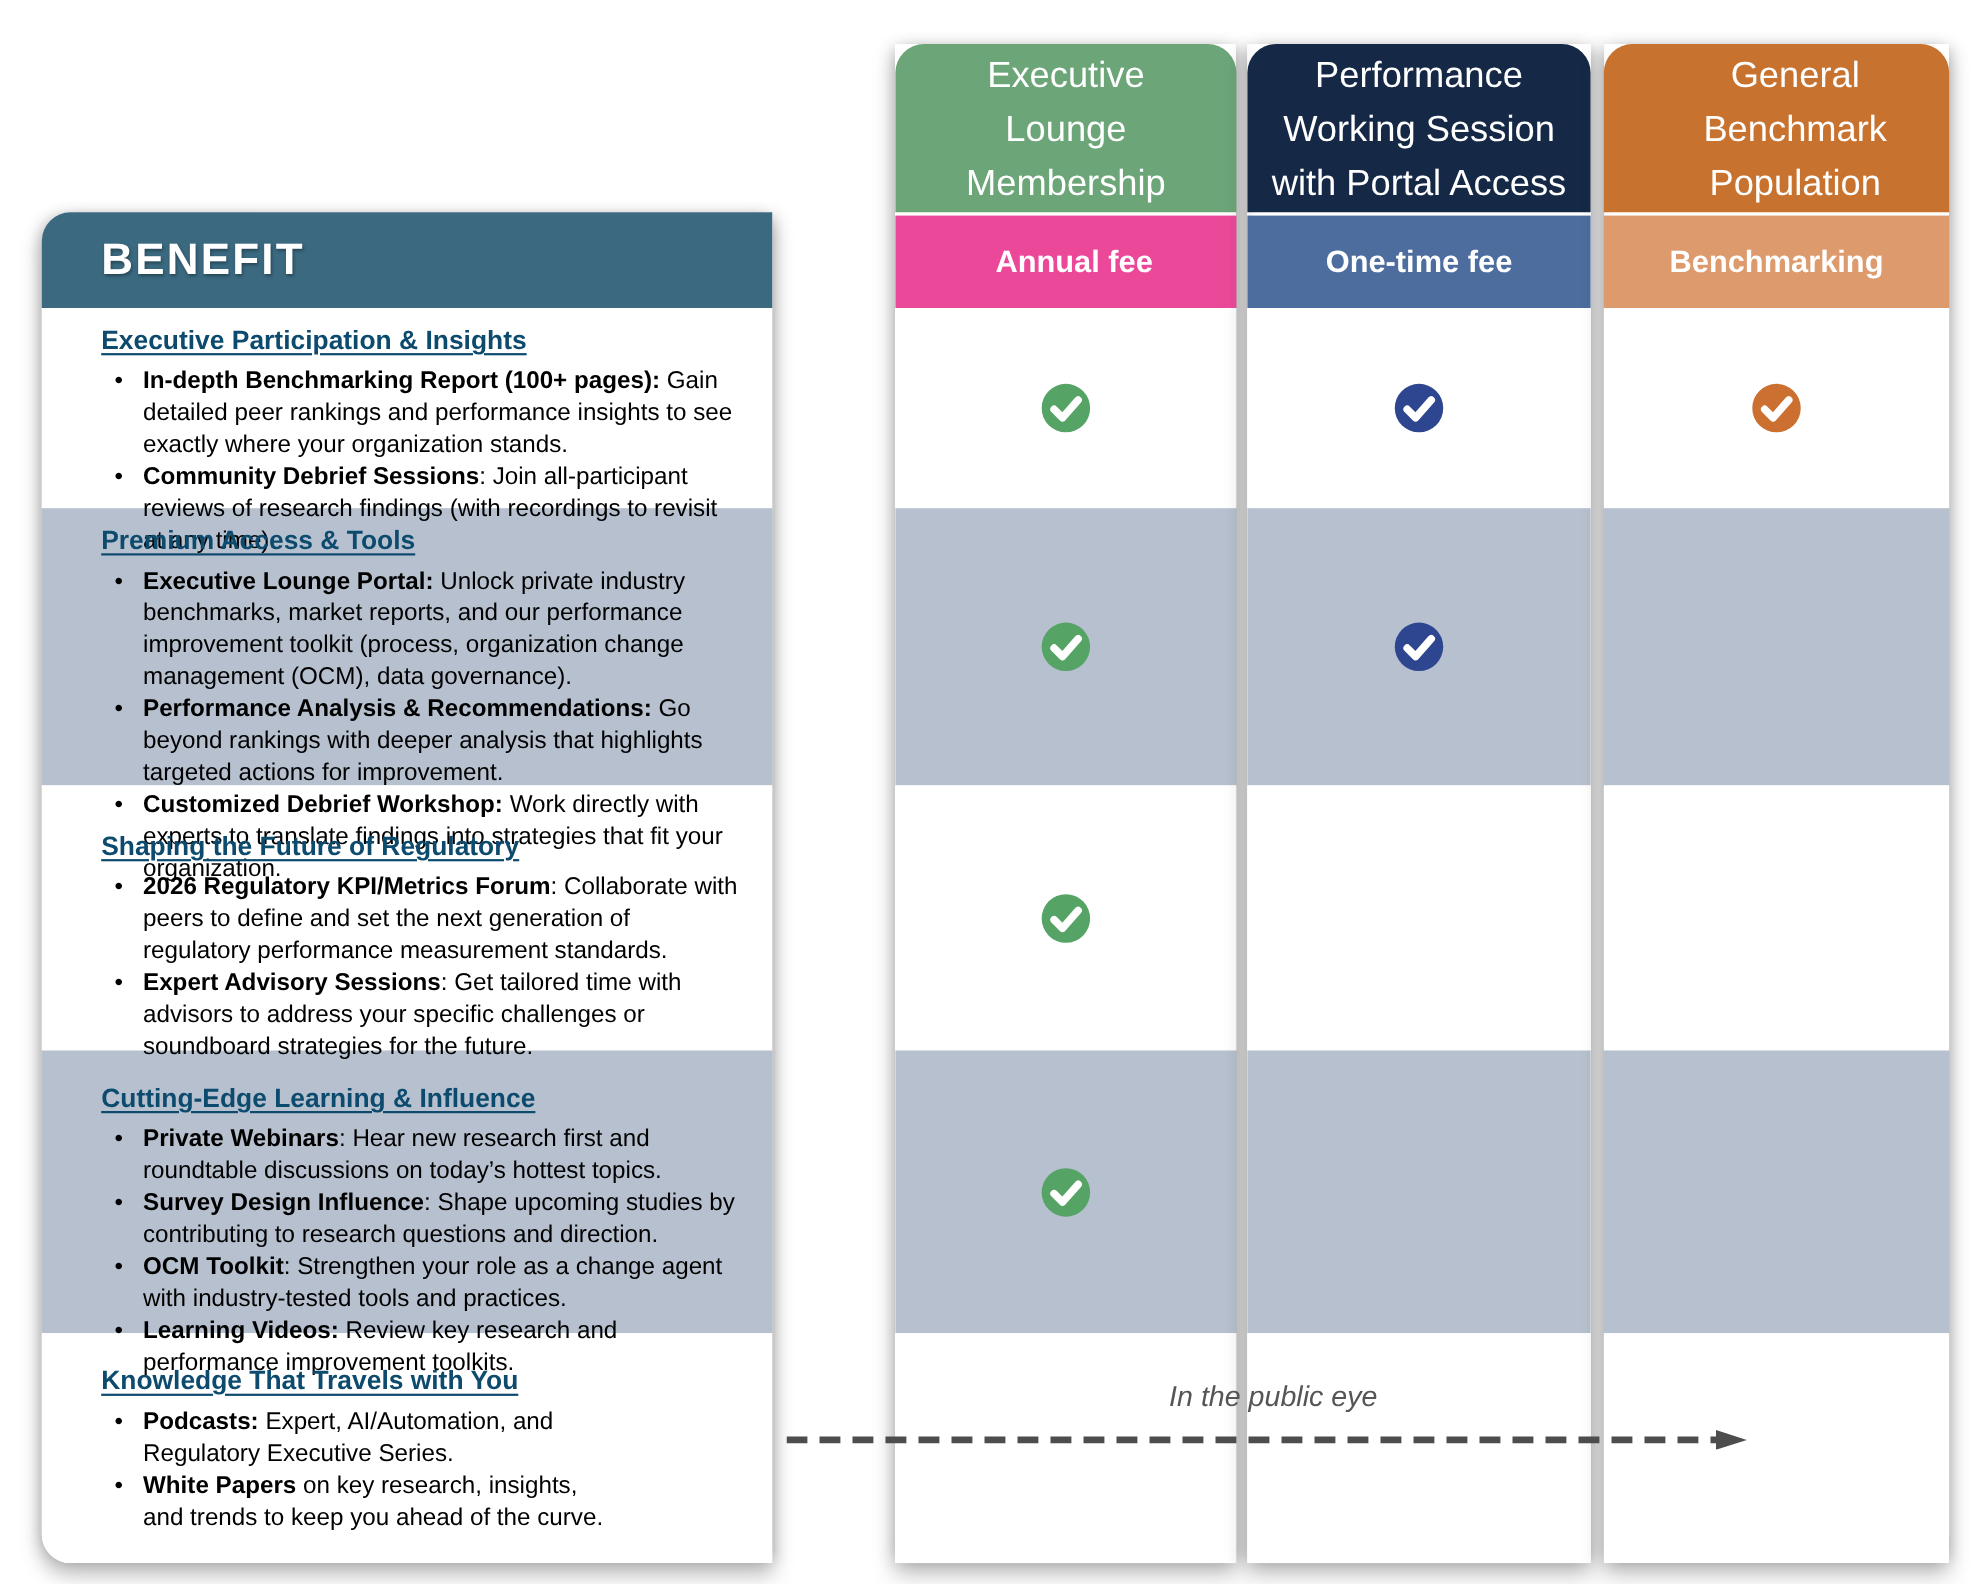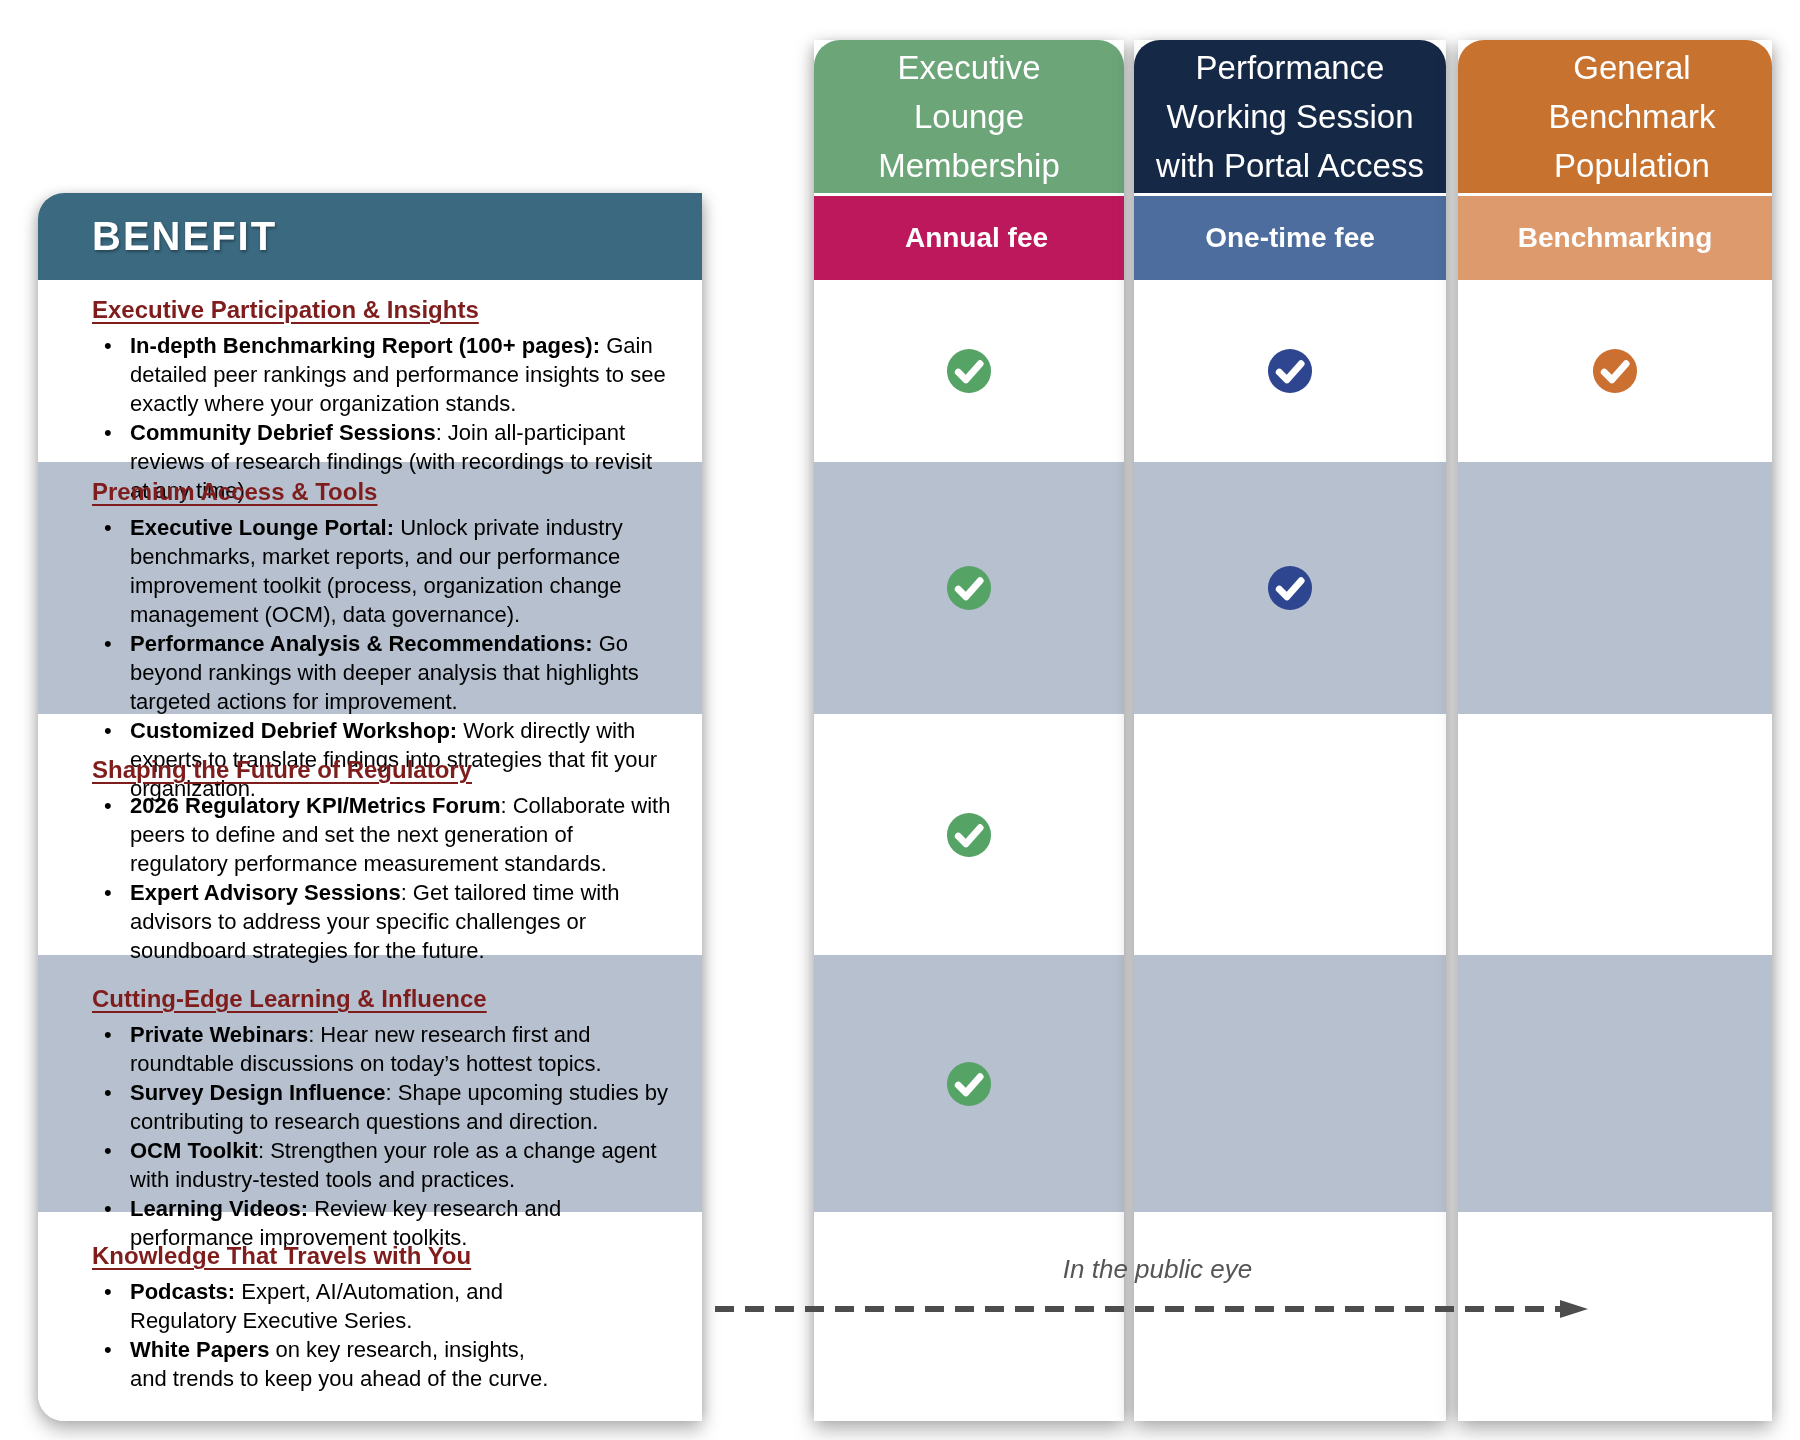--- a/index.html
+++ b/index.html
@@ -38,7 +38,7 @@
     height:84px;display:flex;align-items:center;justify-content:center;
     color:#fff;font-weight:bold;font-size:28px;
   }
-  .green .fee{background:#be185d;padding-left:15px;}
+  .green .fee{background:#ec4899;padding-left:15px;}
   .navy  .fee{background:#4C6D9D;text-align:right;}
   .orange .fee{background:#DC9A6D;}
 

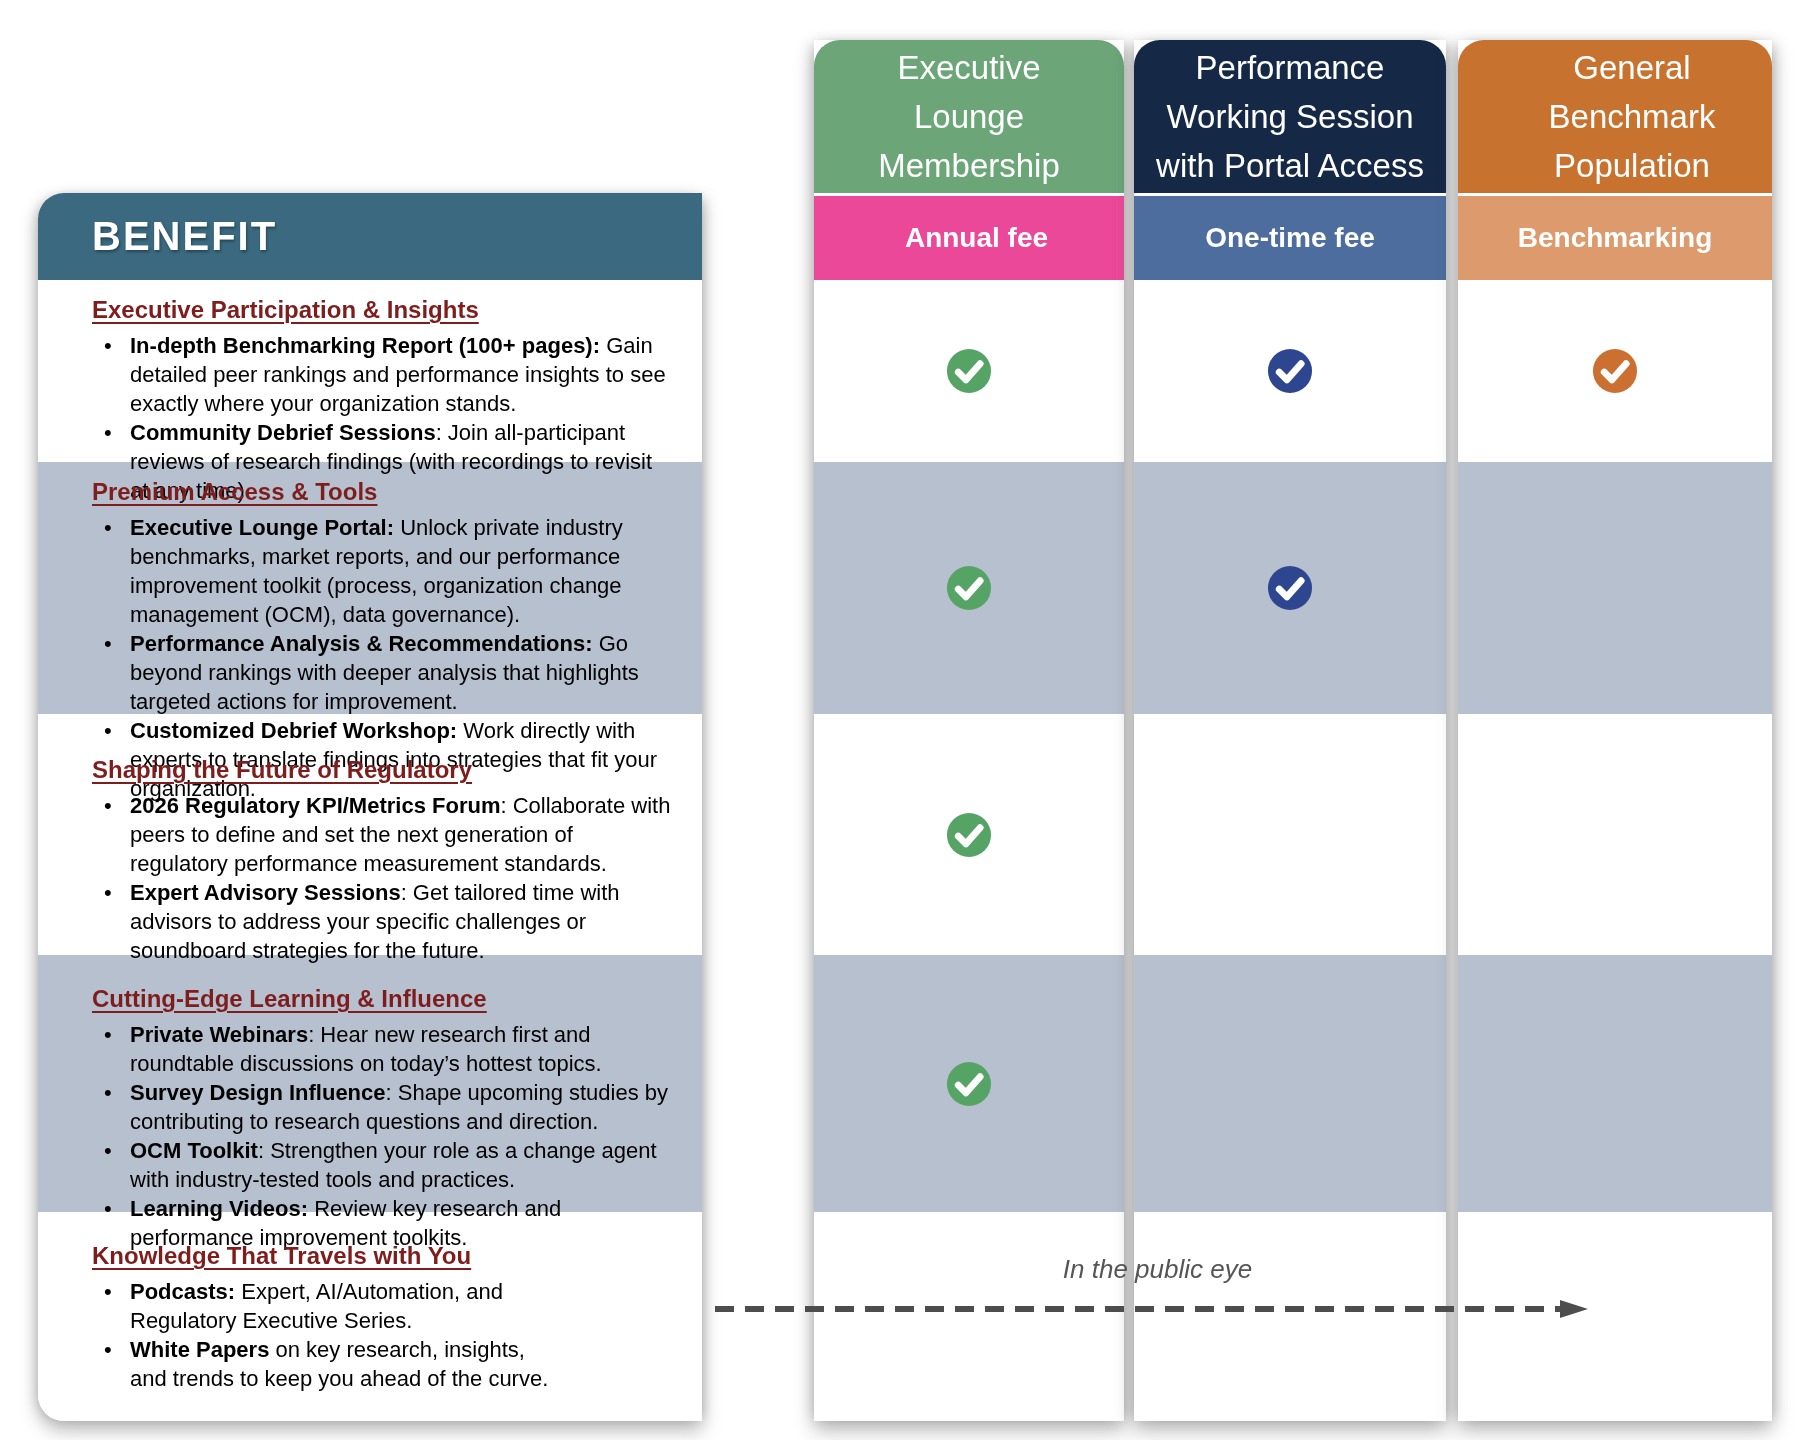--- a/index.html
+++ b/index.html
@@ -61,7 +61,7 @@
   .orange .h4{border-radius:0 0 26px 0;}
 
   .row-heading{
-    font-size:24px;font-weight:bold;color:#7f1d1d;
+    font-size:24px;font-weight:bold;color:#0c4a6e;
     text-decoration:underline;text-decoration-thickness:2px;text-underline-offset:4px;
     margin-bottom:7px;
   }

